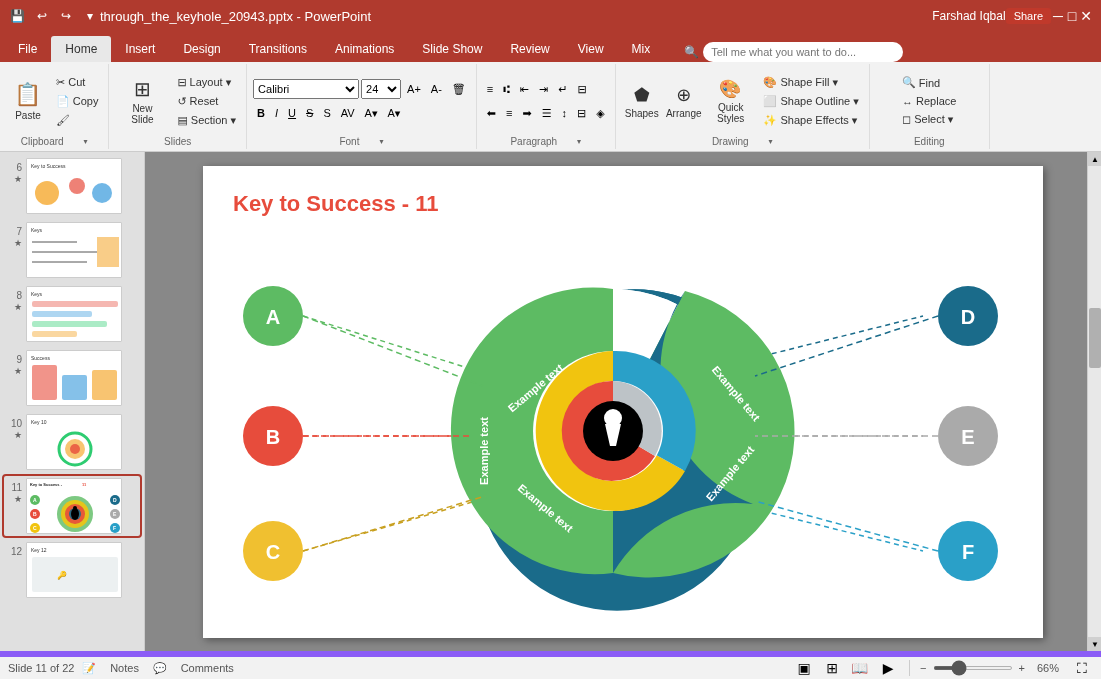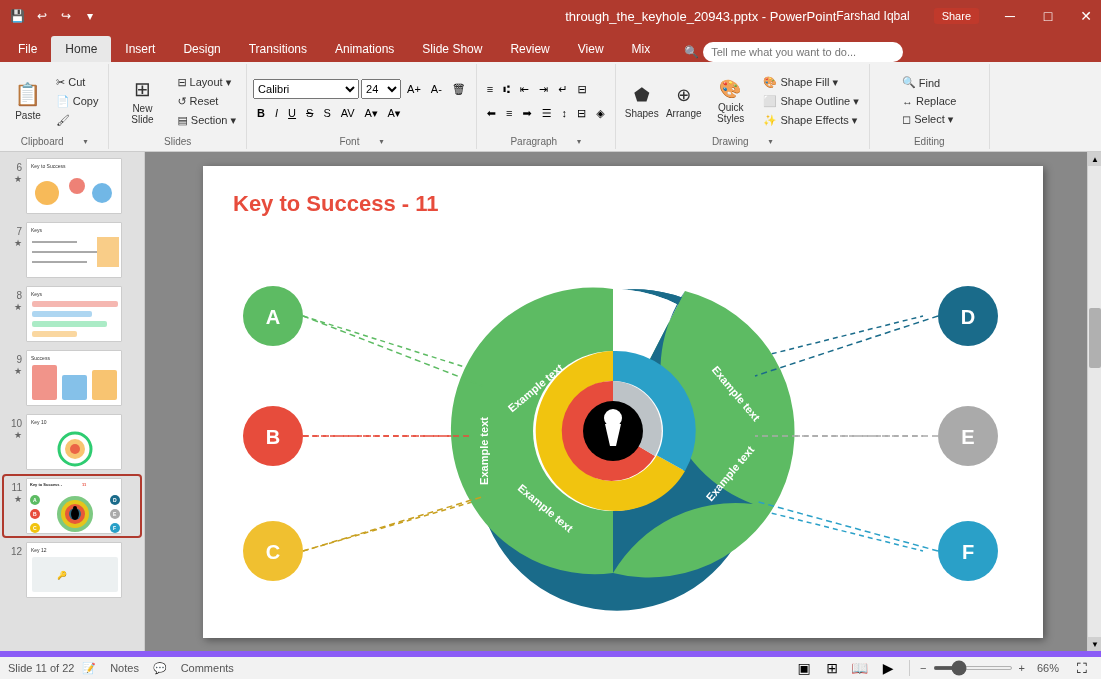--- a/index.html
+++ b/index.html
@@ -16,7 +16,7 @@
       color: white;
     }
     .title-bar-left { display: flex; align-items: center; gap: 6px; }
-    .title-bar-center { flex: 1; text-align: right; font-size: 13px; }
+    .title-bar-center { flex: 1; text-align: left; font-size: 13px; }
     .title-bar-right { display: flex; align-items: center; gap: 24px; }
     .title-btn { width: 14px; height: 14px; border: none; background: none; color: white; font-size: 14px; cursor: pointer; display: flex; align-items: center; justify-content: center; }
     .quick-access { display: flex; gap: 4px; }

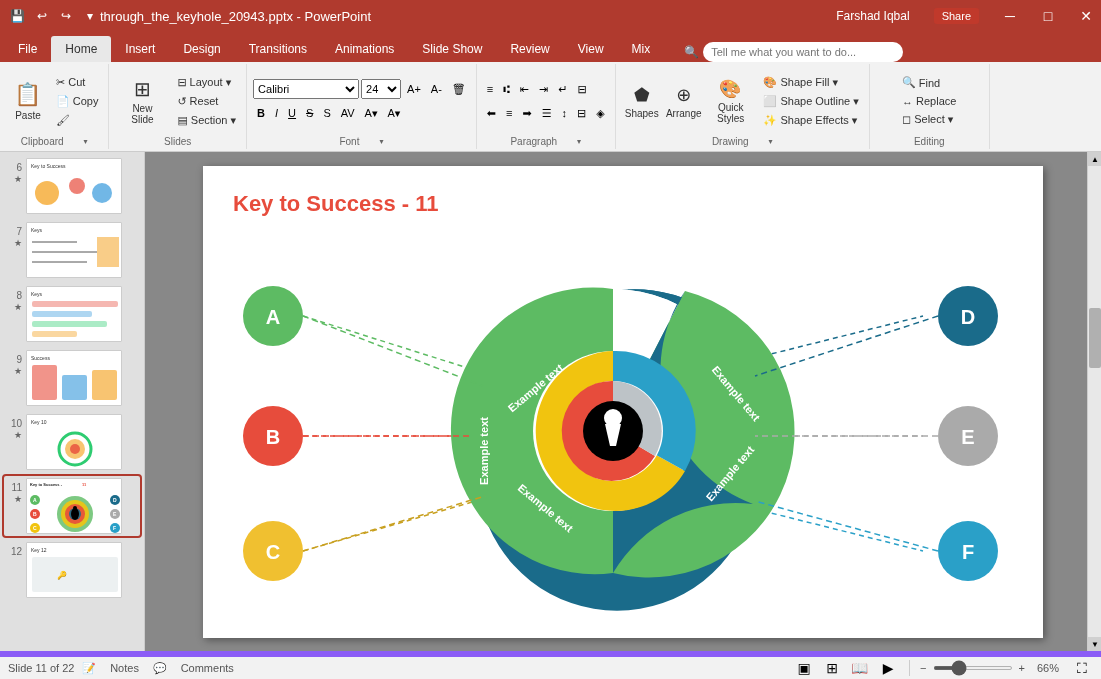--- a/index.html
+++ b/index.html
@@ -17,7 +17,7 @@
     }
     .title-bar-left { display: flex; align-items: center; gap: 6px; }
     .title-bar-center { flex: 1; text-align: left; font-size: 13px; }
-    .title-bar-right { display: flex; align-items: center; gap: 24px; }
+    .title-bar-right { display: flex; align-items: center; gap: 0; }
     .title-btn { width: 14px; height: 14px; border: none; background: none; color: white; font-size: 14px; cursor: pointer; display: flex; align-items: center; justify-content: center; }
     .quick-access { display: flex; gap: 4px; }
     .qa-btn { width: 20px; height: 20px; background: none; border: none; color: white; font-size: 12px; cursor: pointer; }

